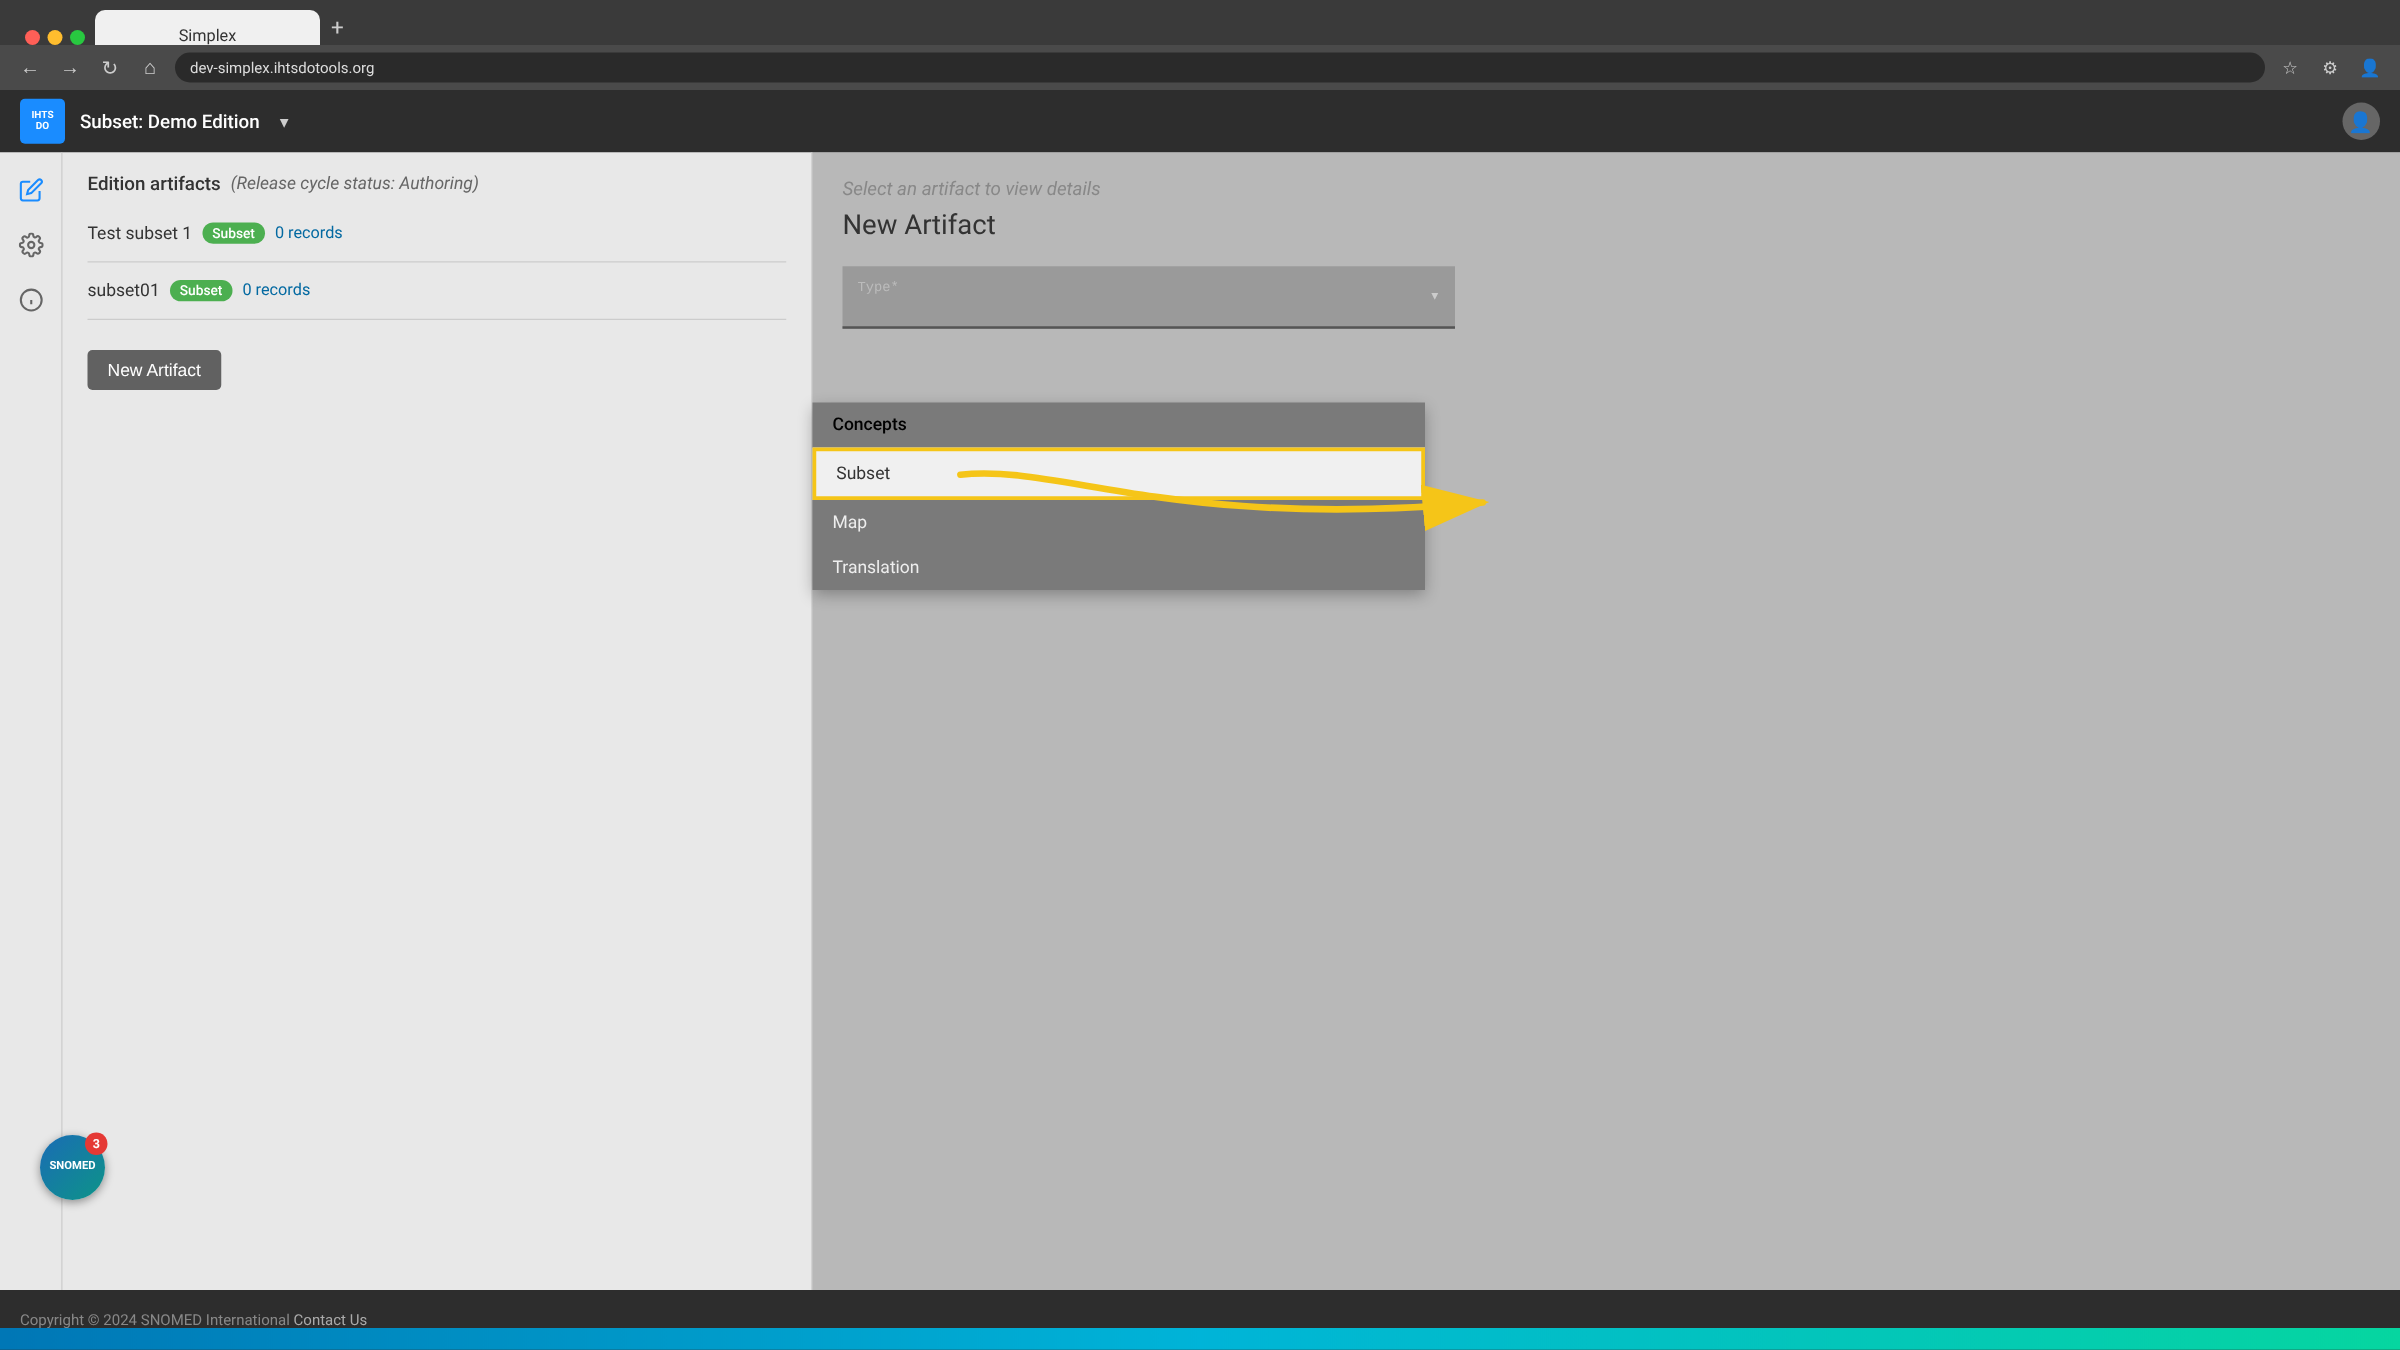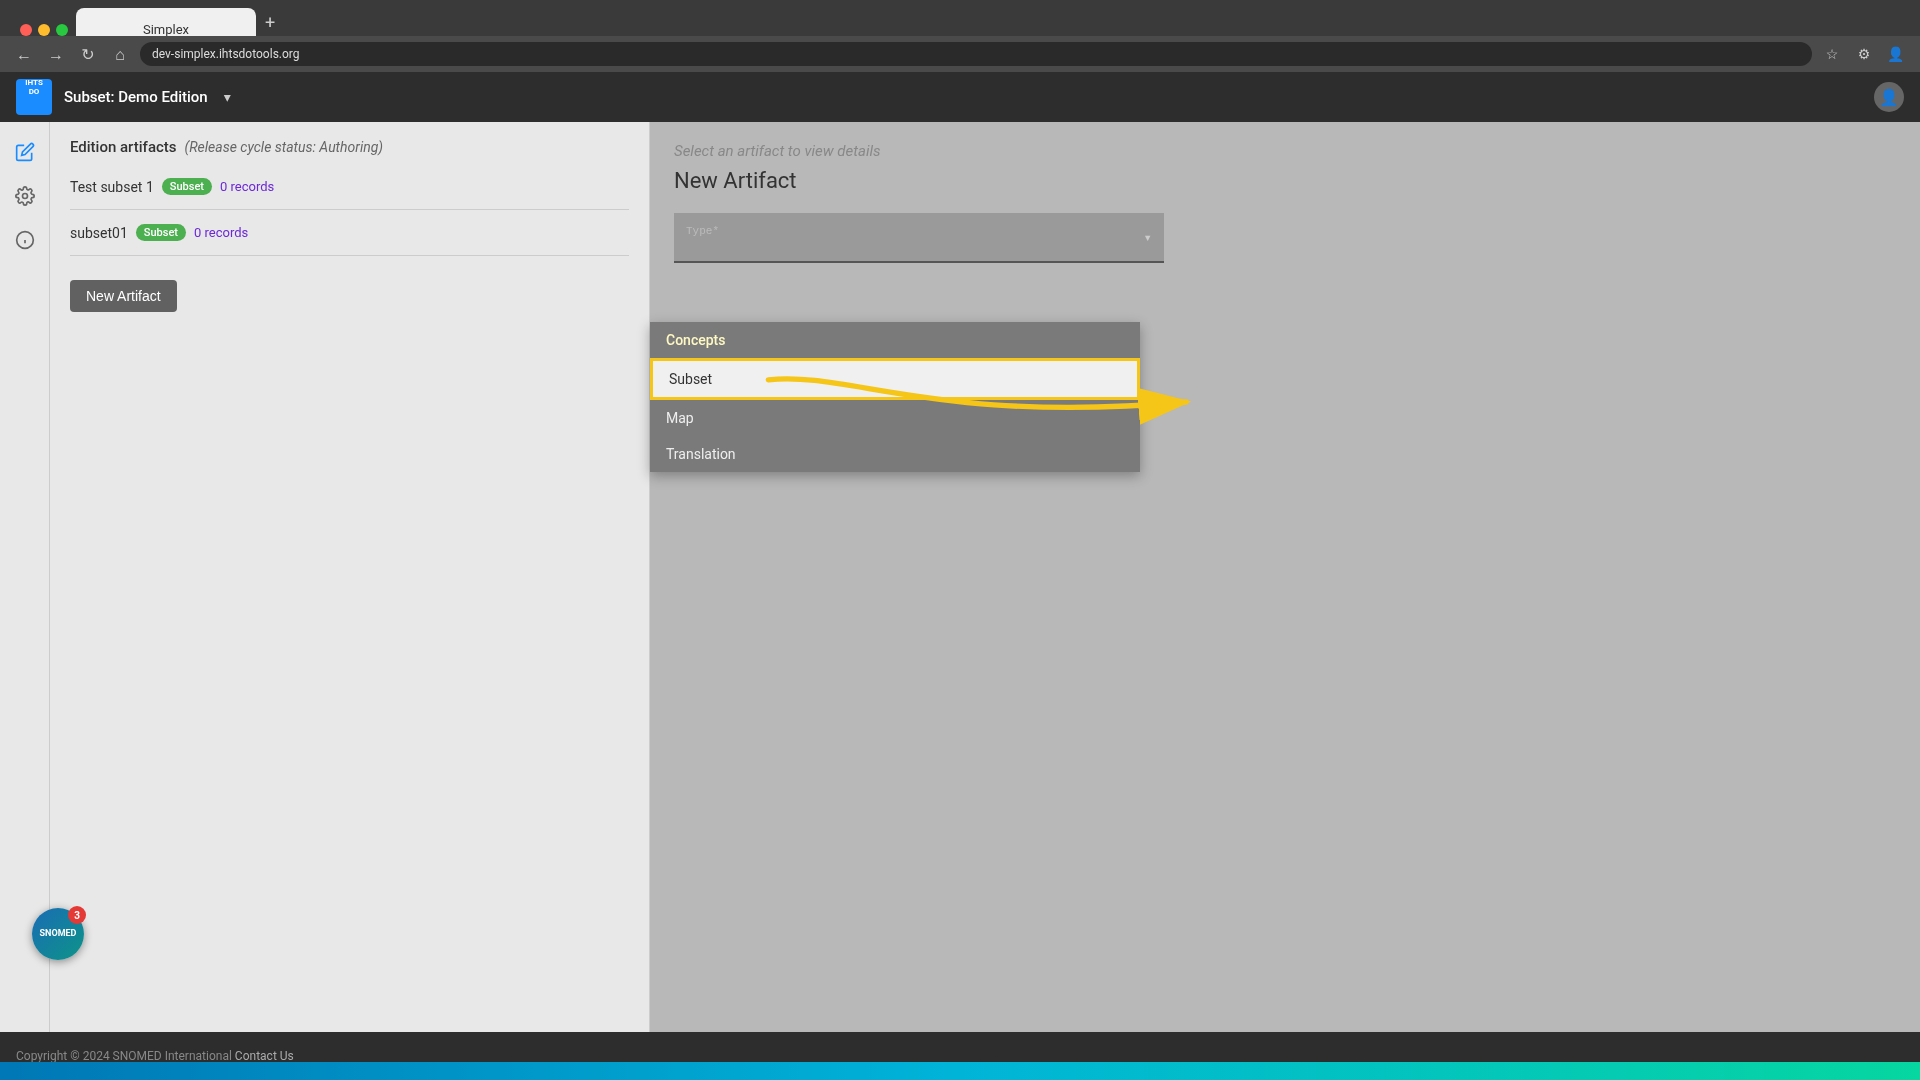--- a/index.html
+++ b/index.html
@@ -135,6 +135,7 @@
       height: 36px;
       border-radius: 4px;
       display: flex;
+      align-items: center;
       justify-content: center;
       color: white;
       font-size: 9px;

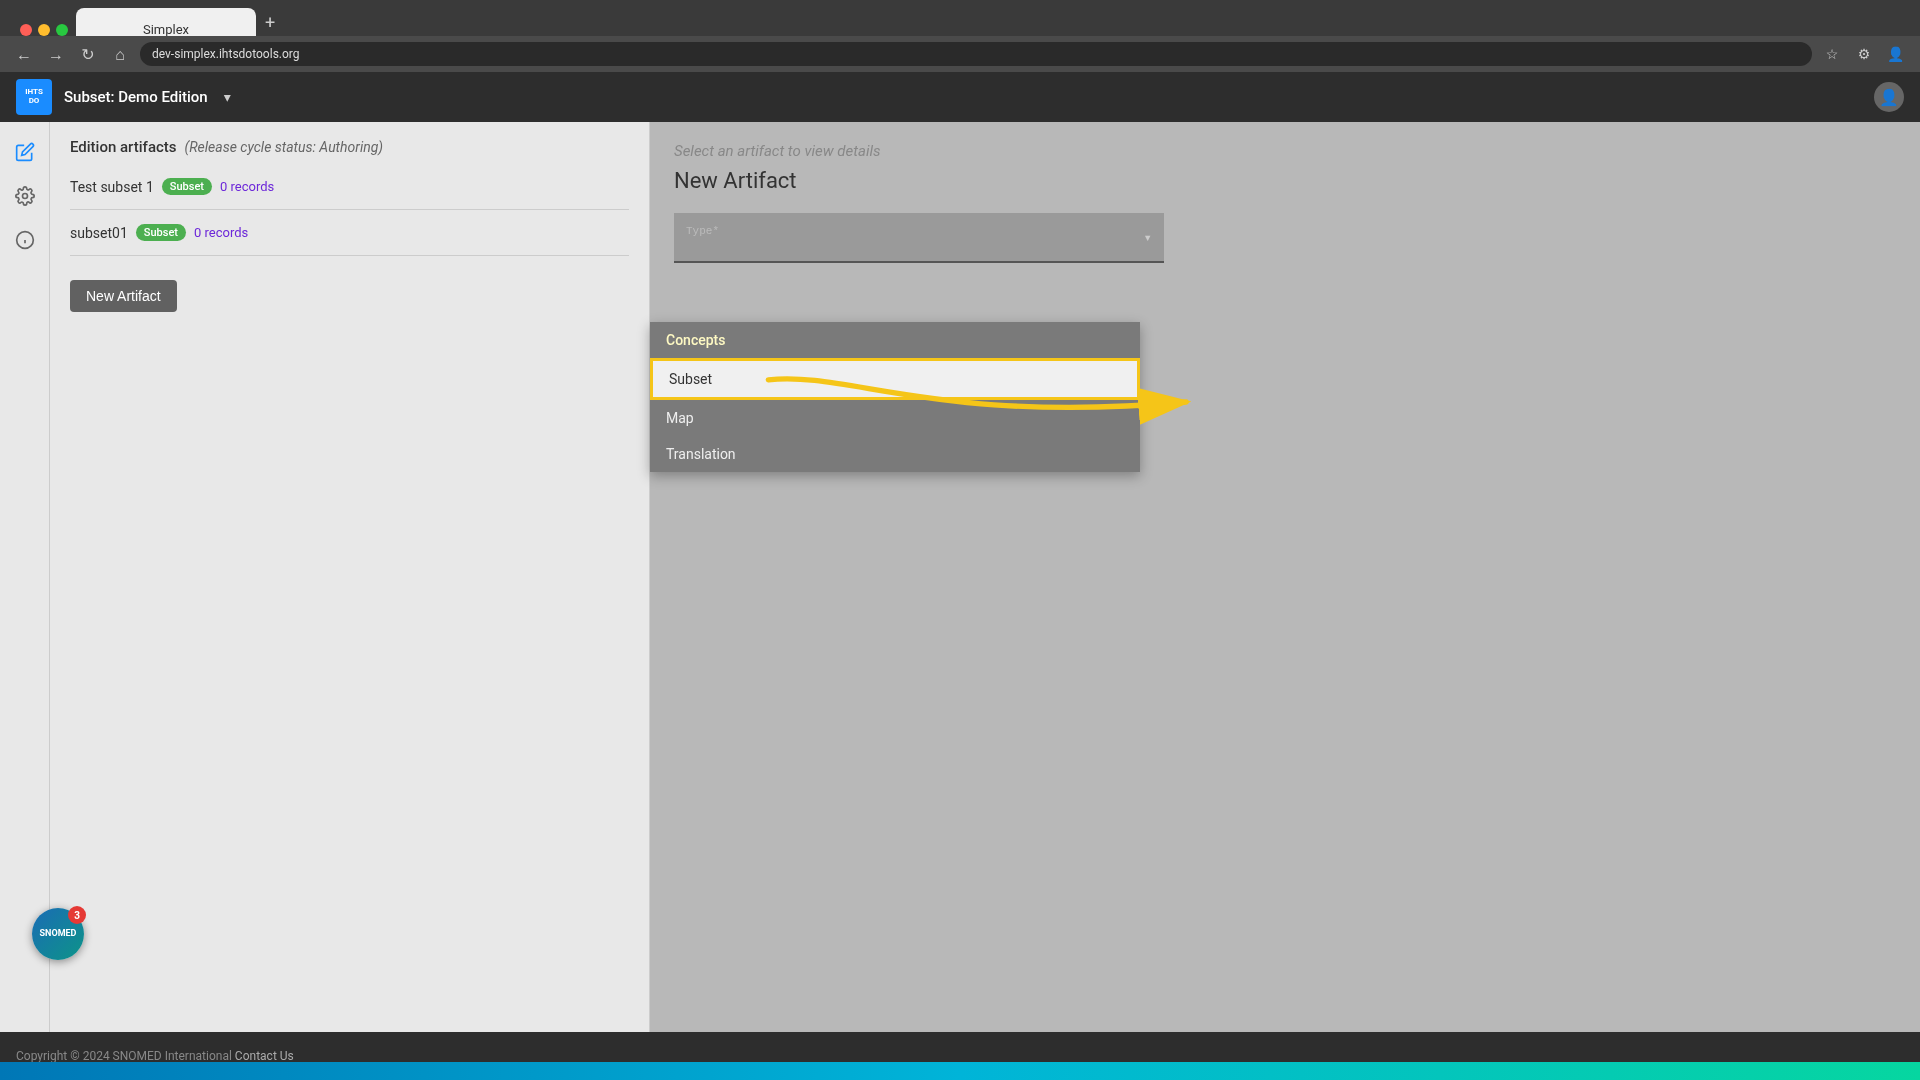--- a/index.html
+++ b/index.html
@@ -247,7 +247,7 @@
       font-weight: 500;
     }
     .records-count {
-      color: #6d28d9;
+      color: #0369a1;
       font-size: 13px;
     }
     .divider {

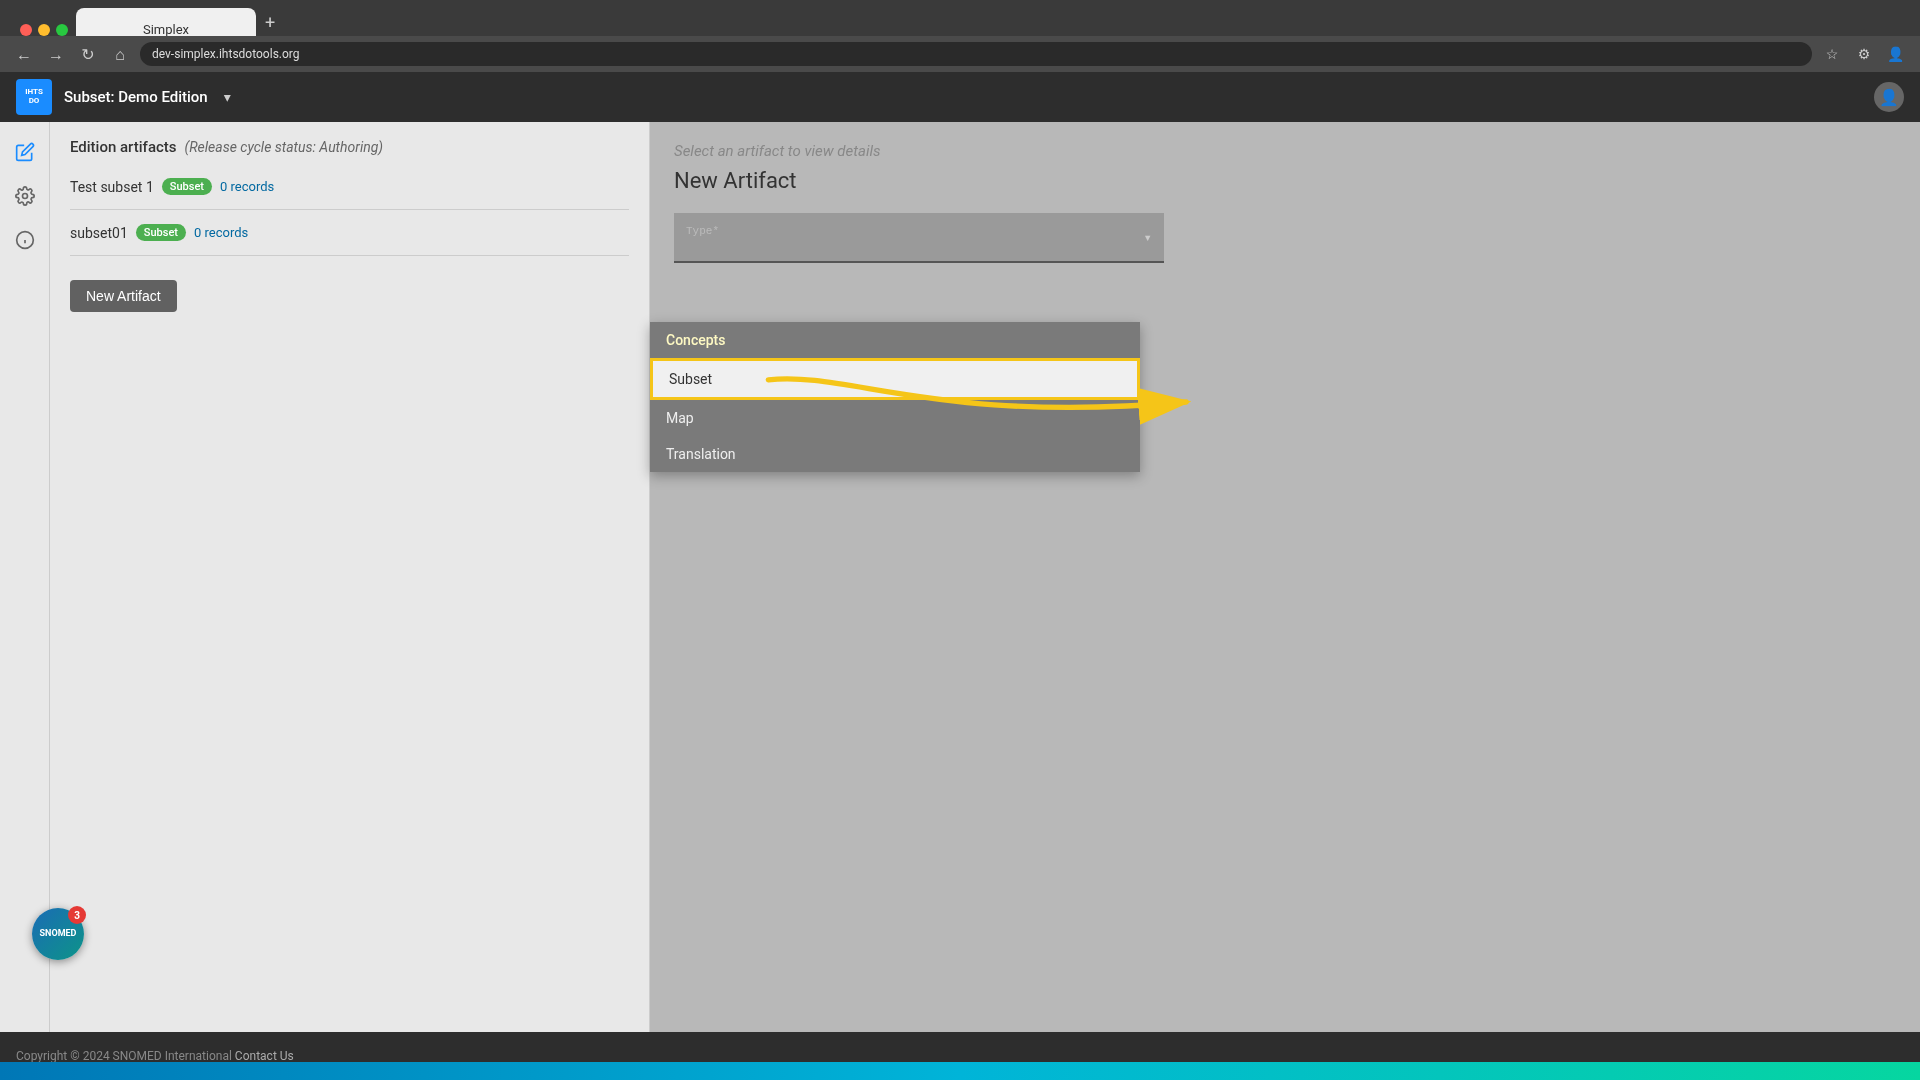--- a/index.html
+++ b/index.html
@@ -306,7 +306,7 @@
     }
     .dropdown-section-label {
       padding: 10px 16px;
-      color: #fef9c3;
+      color: #000000;
       font-size: 14px;
       font-weight: 500;
     }

